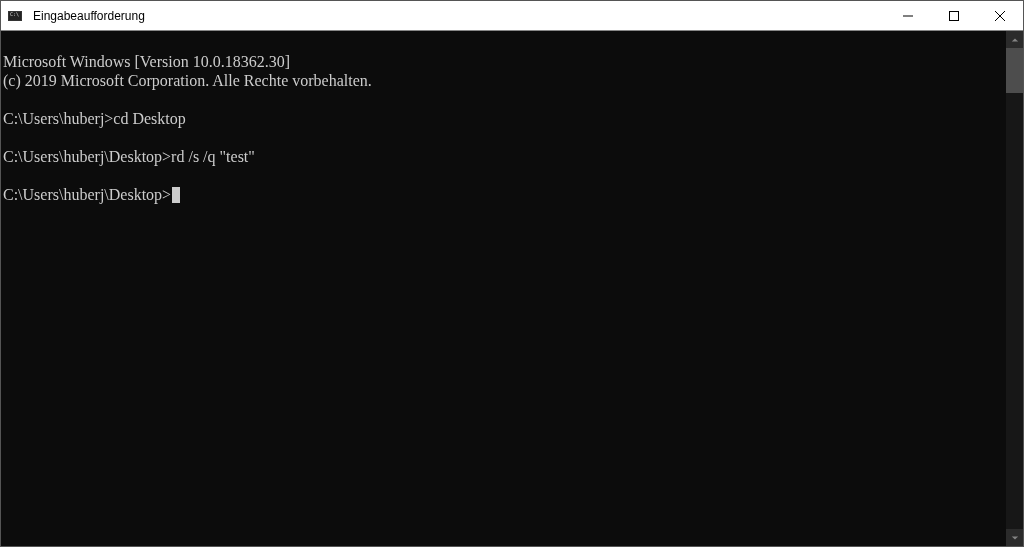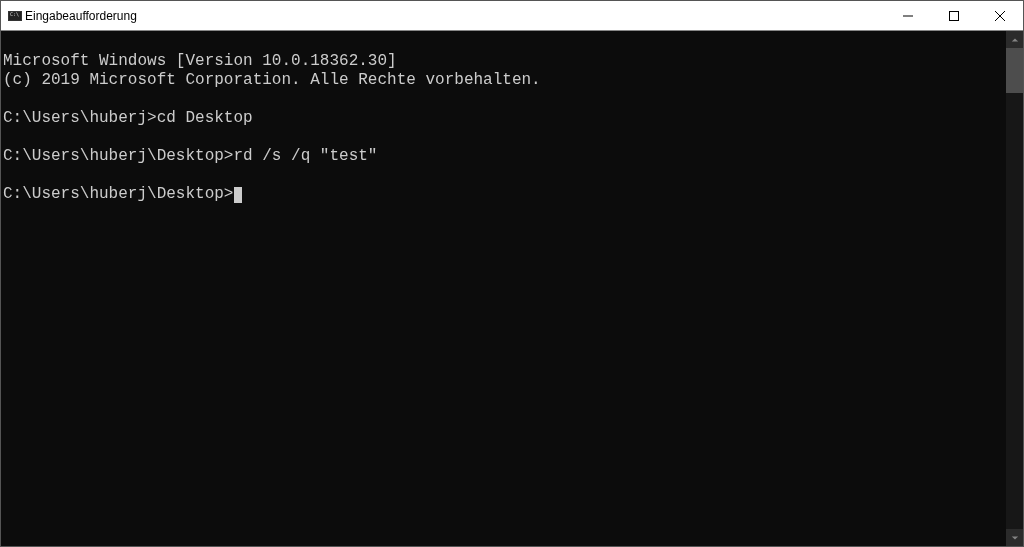--- a/index.html
+++ b/index.html
@@ -25,7 +25,7 @@
   }
   .title-left {
     display: flex; align-items: center;
-    padding-left: 6px; gap: 2px;
+    padding-left: 6px; gap: 10px;
     flex: 1;
   }
   .app-icon {

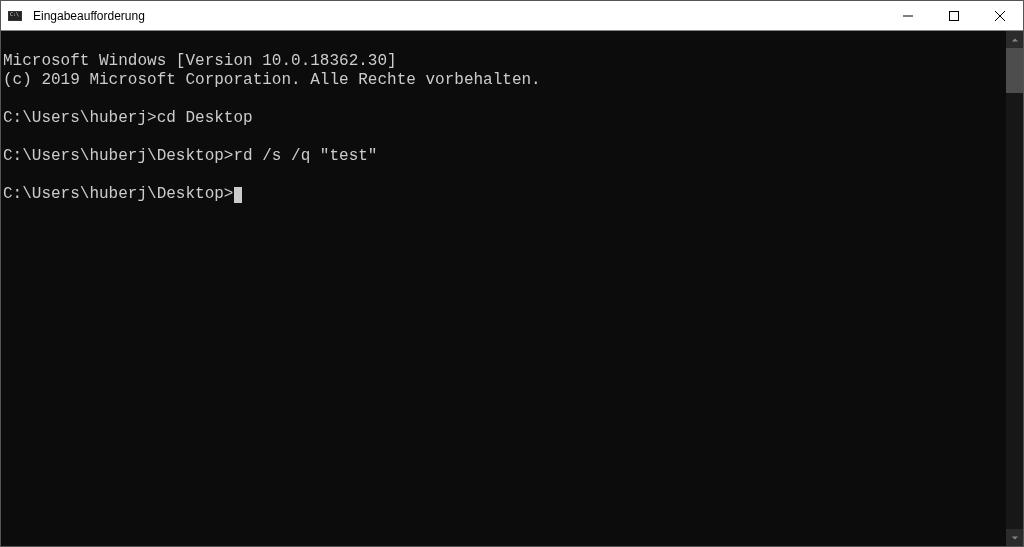--- a/index.html
+++ b/index.html
@@ -72,7 +72,7 @@
     flex: 1;
     background: #0c0c0c;
     color: #cccccc;
-    font-family: Liberation Mono, monospace;
+    font-family: Liberation Serif, serif;
     font-size: 16px;
     line-height: 19px;
     padding: 2px 0 0 2px;

